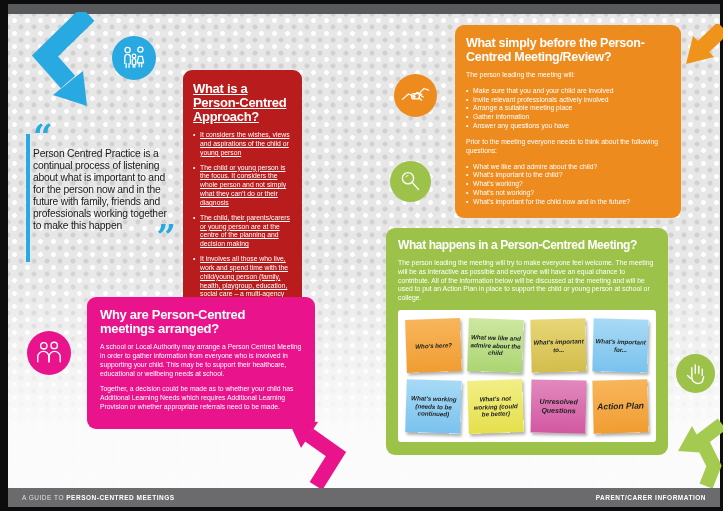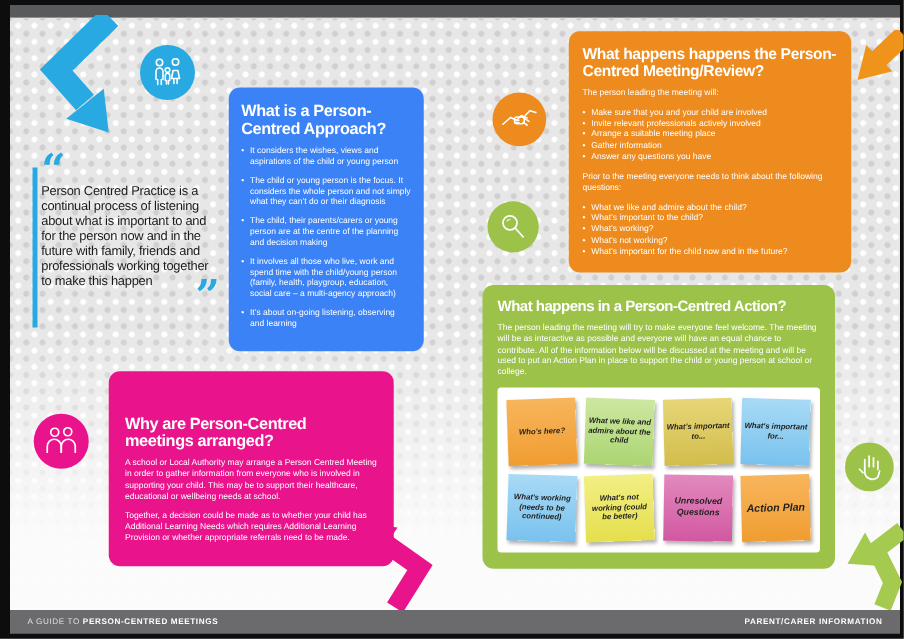--- a/index.html
+++ b/index.html
@@ -122,7 +122,7 @@
 </div>
 
 <div class="abs box orange-box">
-  <h2>What happens happens the Person-Centred Meeting/Review?</h2>
+  <h2>What simply before the Person-Centred Meeting/Review?</h2>
   <p>The person leading the meeting will:</p>
   <ul style="margin-bottom:7px">
     <li>Make sure that you and your child are involved</li>

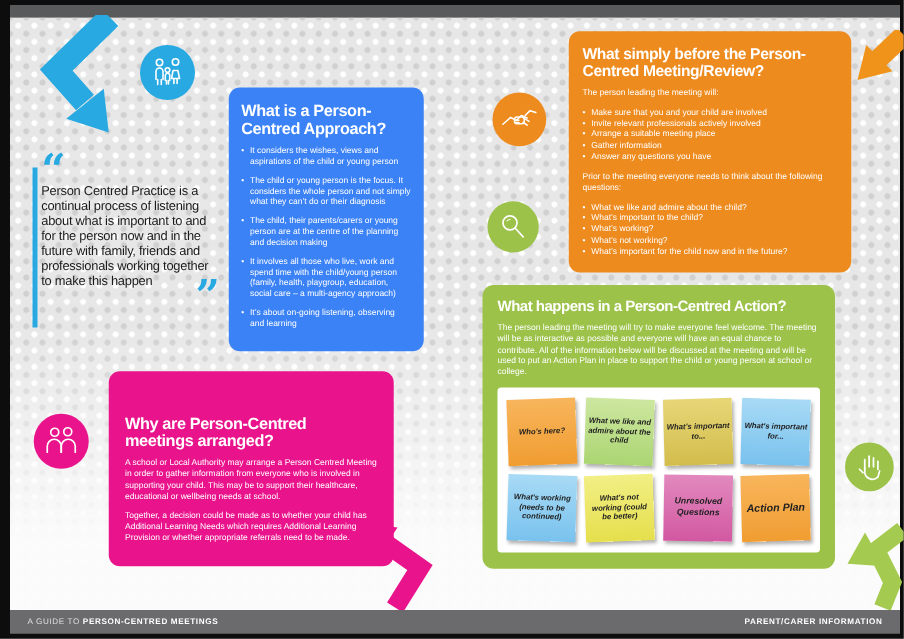--- a/index.html
+++ b/index.html
@@ -31,7 +31,7 @@
   .box ul li:before{content:"•";position:absolute;left:0;top:0;}
   .box ul.spaced li{margin-bottom:6px;}
 
-  .cyan-box{left:183px;top:70px;width:156px;background:#3b82f6;padding:12px 10px 10px;}
+  .cyan-box{left:183px;top:70px;width:119px;background:#b91c1c;padding:12px 10px 10px;text-decoration:underline;}
   .cyan-box h2{font-size:13px;}
   .orange-box{left:455px;top:25px;width:226px;background:#ee8b1e;padding:12px 11px 11px;}
   .orange-box h2{font-size:12.5px;}

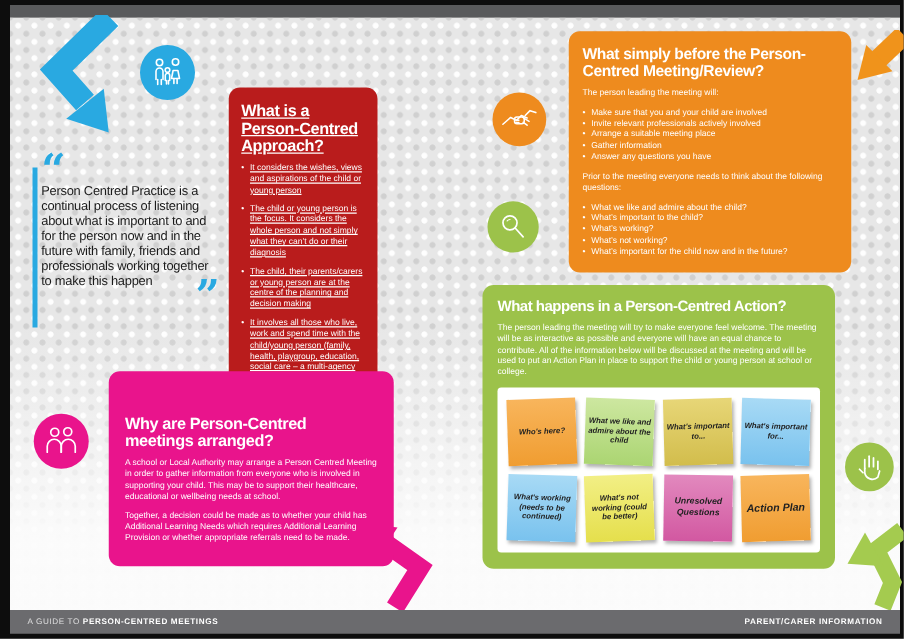--- a/index.html
+++ b/index.html
@@ -142,7 +142,7 @@
 </div>
 
 <div class="abs box green-box">
-  <h2>What happens in a Person-Centred Action?</h2>
+  <h2>What happens in a Person-Centred Meeting?</h2>
   <p>The person leading the meeting will try to make everyone feel welcome.  The meeting will be as interactive as possible and everyone will have an equal chance to contribute.  All of the information below will be discussed at the meeting and will be used to put an Action Plan in place to support the child or young person at school or college.</p>
   <div class="panel">
     <div class="note c-orange">Who's here?</div>

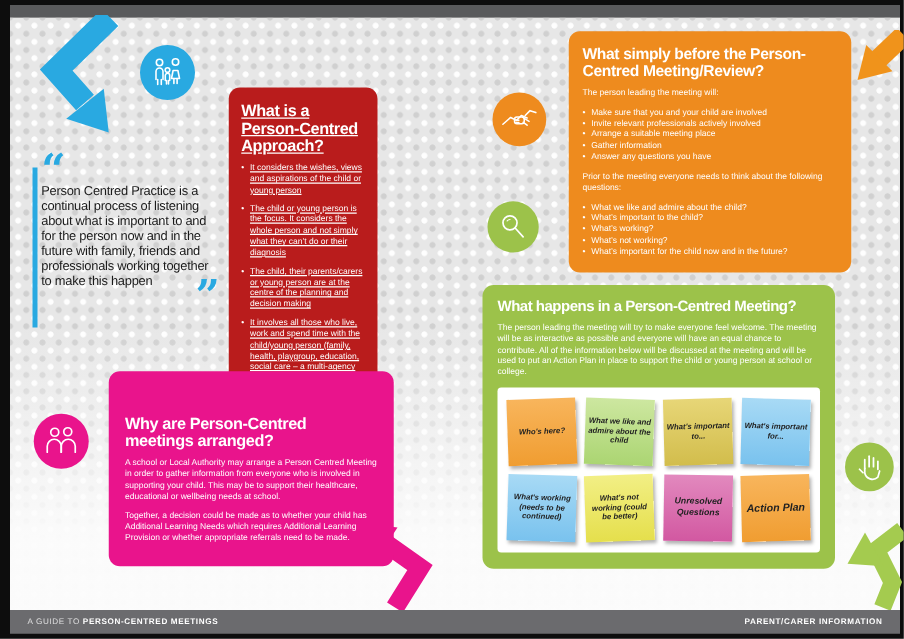--- a/index.html
+++ b/index.html
@@ -38,7 +38,7 @@
   .green-box{left:386px;top:228px;width:282px;background:#9cc24a;padding:11px 12px 13px;}
   .green-box h2{font-size:12px;letter-spacing:-.4px;}
   .pink-box{left:87px;top:297px;width:228px;background:#e9148c;padding:11px 13px 10px;}
-  .pink-box h2{font-size:13px;margin-top:24px;}
+  .pink-box h2{font-size:13px;}
 
   
   .quote{left:26px;top:126px;width:148px;z-index:3;}

